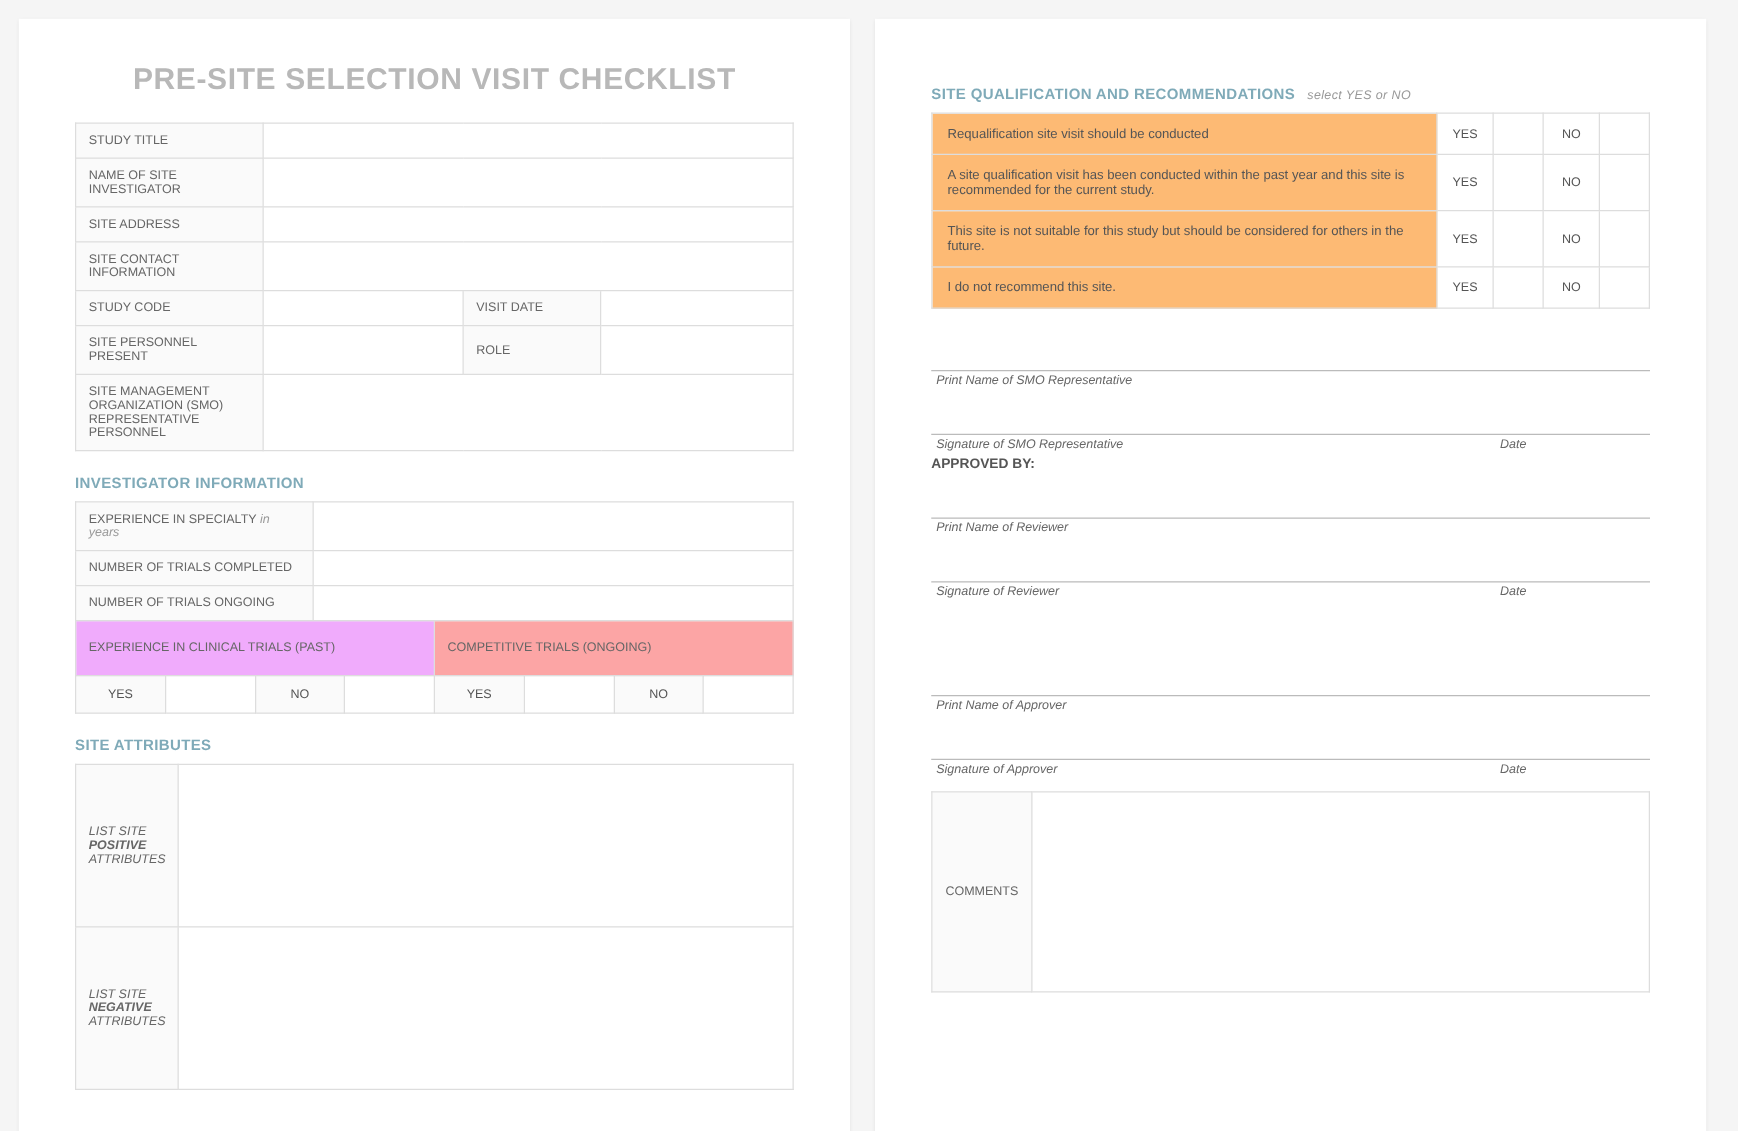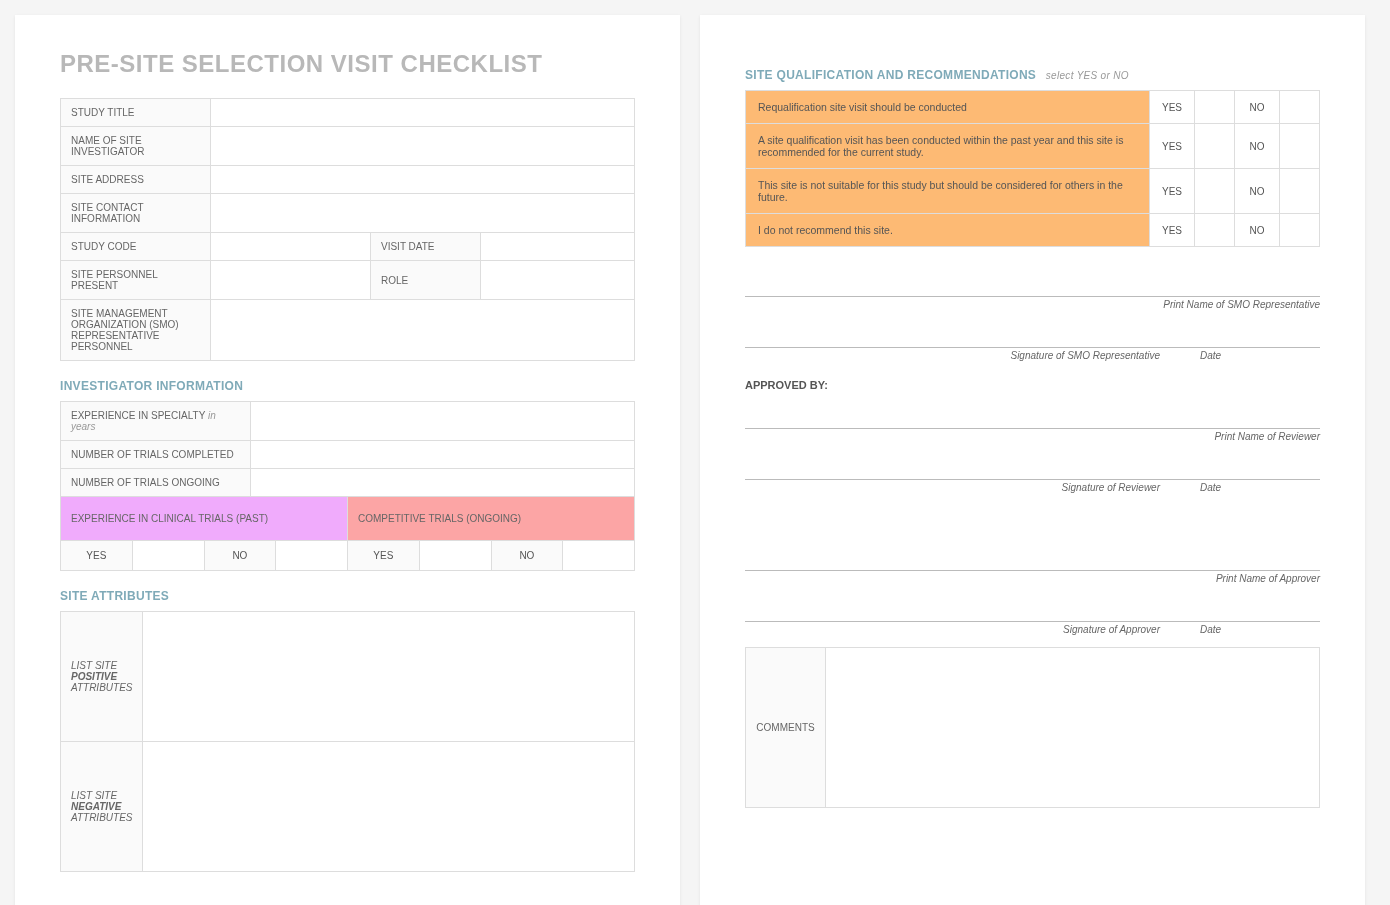--- a/index.html
+++ b/index.html
@@ -24,6 +24,7 @@
       font-size: 24px;
       letter-spacing: 0.5px;
       margin-bottom: 20px;
+      text-align: center;
     }
     .section-title {
       color: #7faab8;

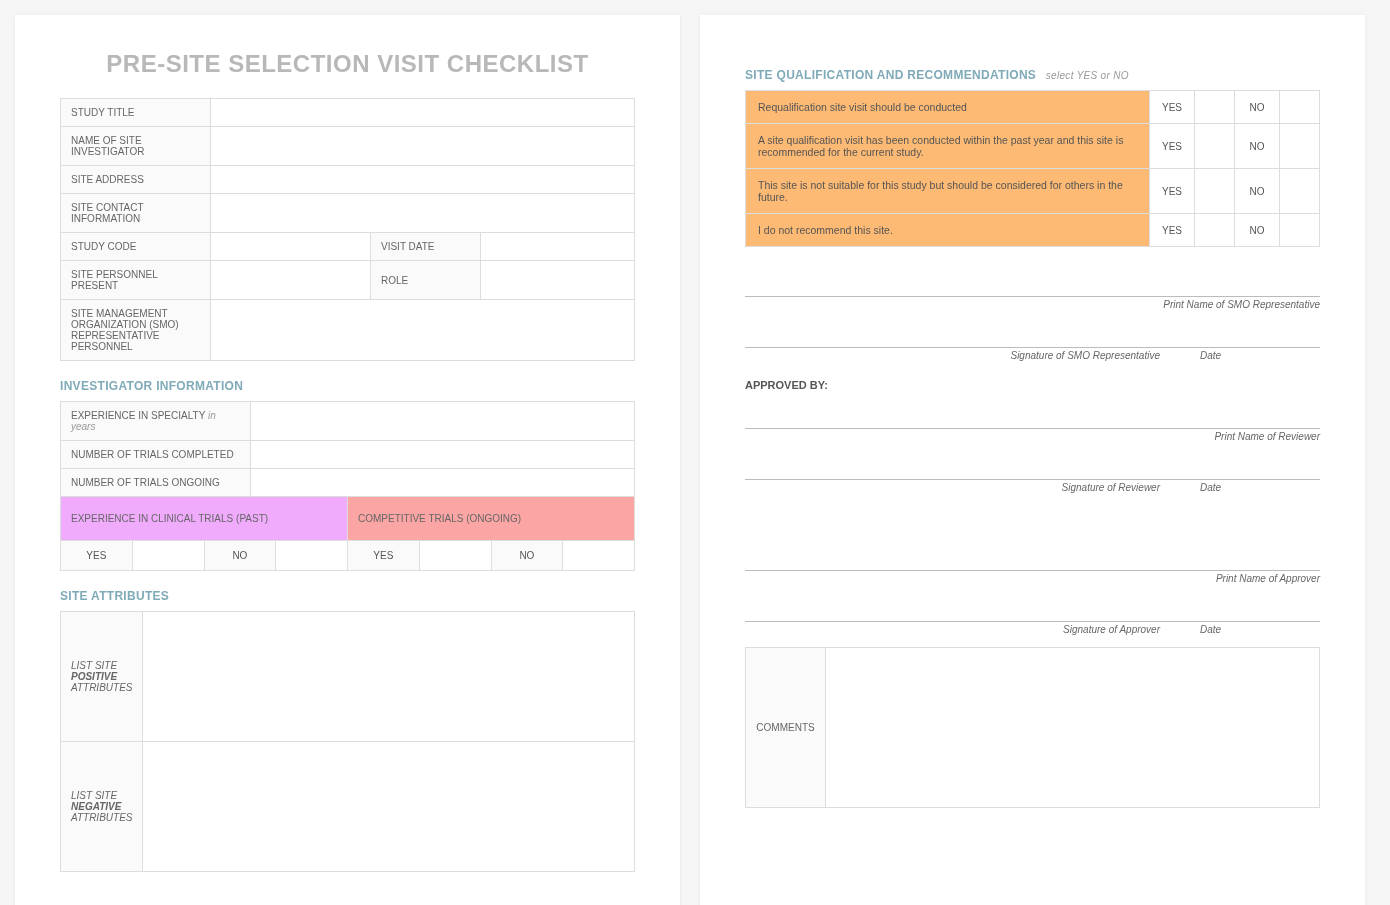--- a/index.html
+++ b/index.html
@@ -78,7 +78,7 @@
       margin-top: 10px;
     }
     .sig-row { display:flex; gap:40px; margin-top:2px;}
-    .sig-row .col1 { flex:1; font-style:italic; font-size:10px; color:#666; padding-left:4px;text-align:right;}
+    .sig-row .col1 { flex:1; font-style:italic; font-size:10px; color:#666; padding-left:4px;}
     .sig-row .col2 { width:120px; font-style:italic; font-size:10px; color:#666;}
     .approved {
       font-weight: bold;

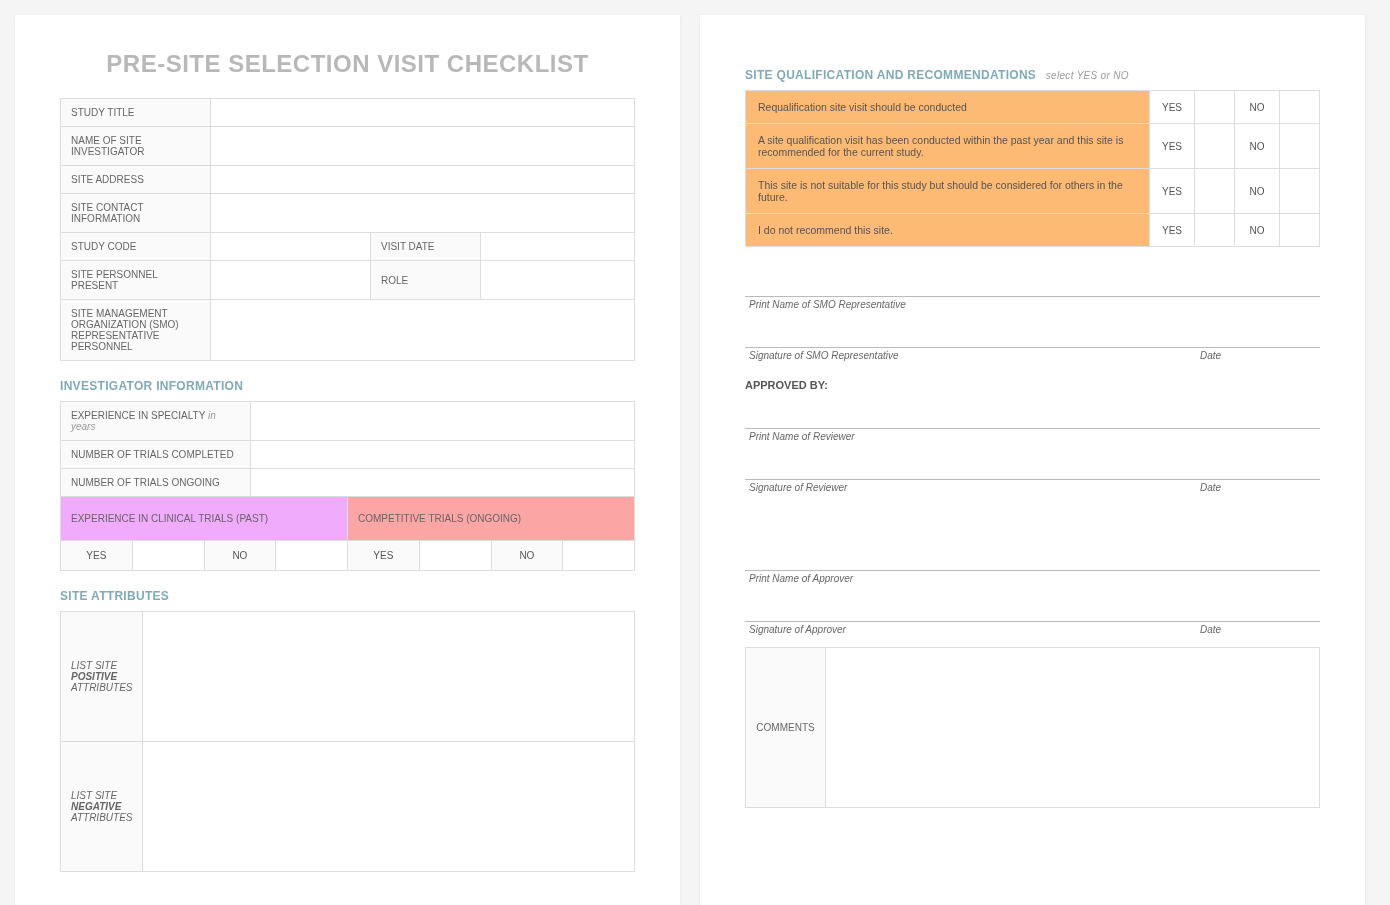--- a/index.html
+++ b/index.html
@@ -84,7 +84,7 @@
       font-weight: bold;
       font-size: 11px;
       color: #555;
-      margin-top: 18px;
+      margin-top: 4px;
       margin-bottom: 4px;
     }
     .comments-table td.label { width:80px; text-align:center; height:160px; vertical-align:middle;}

